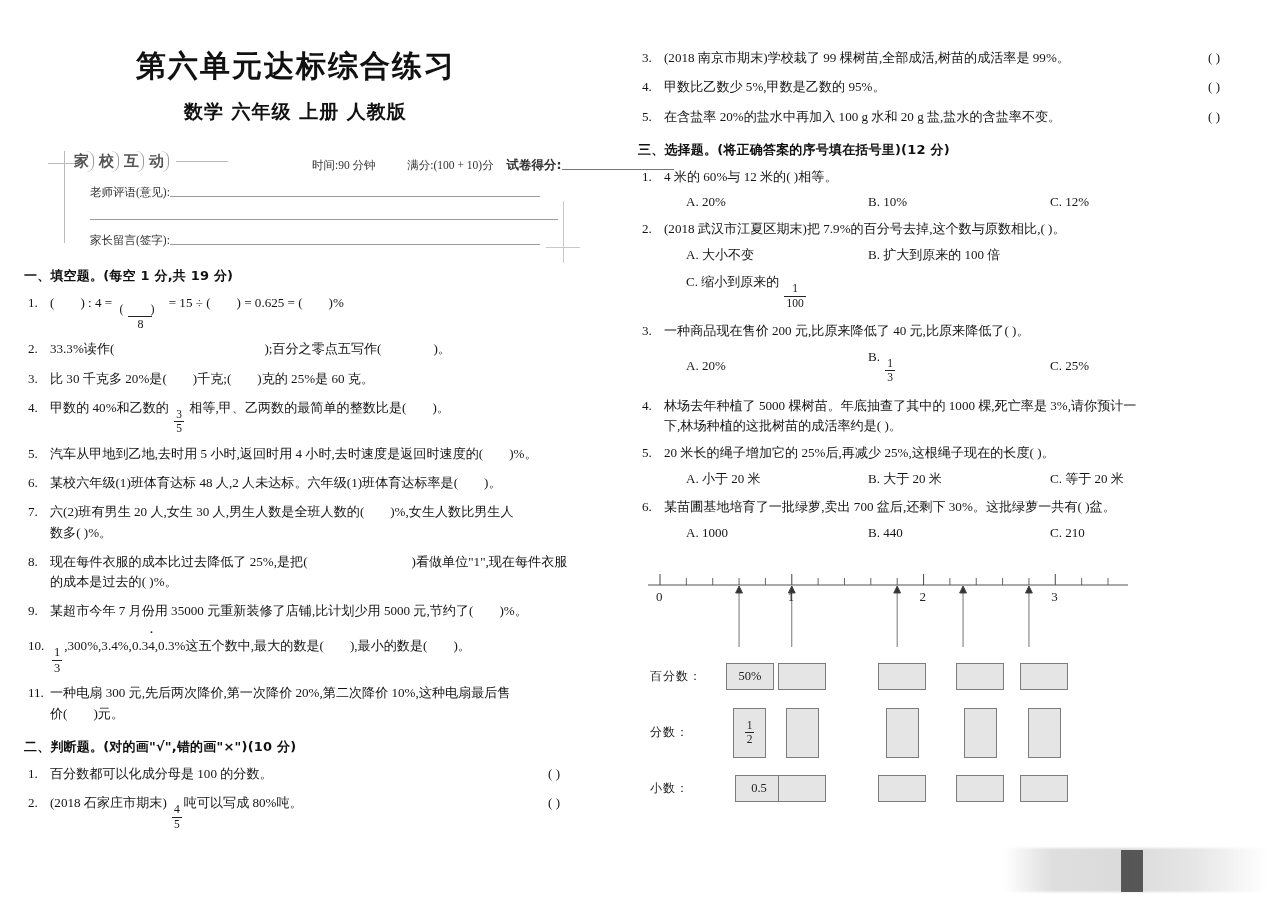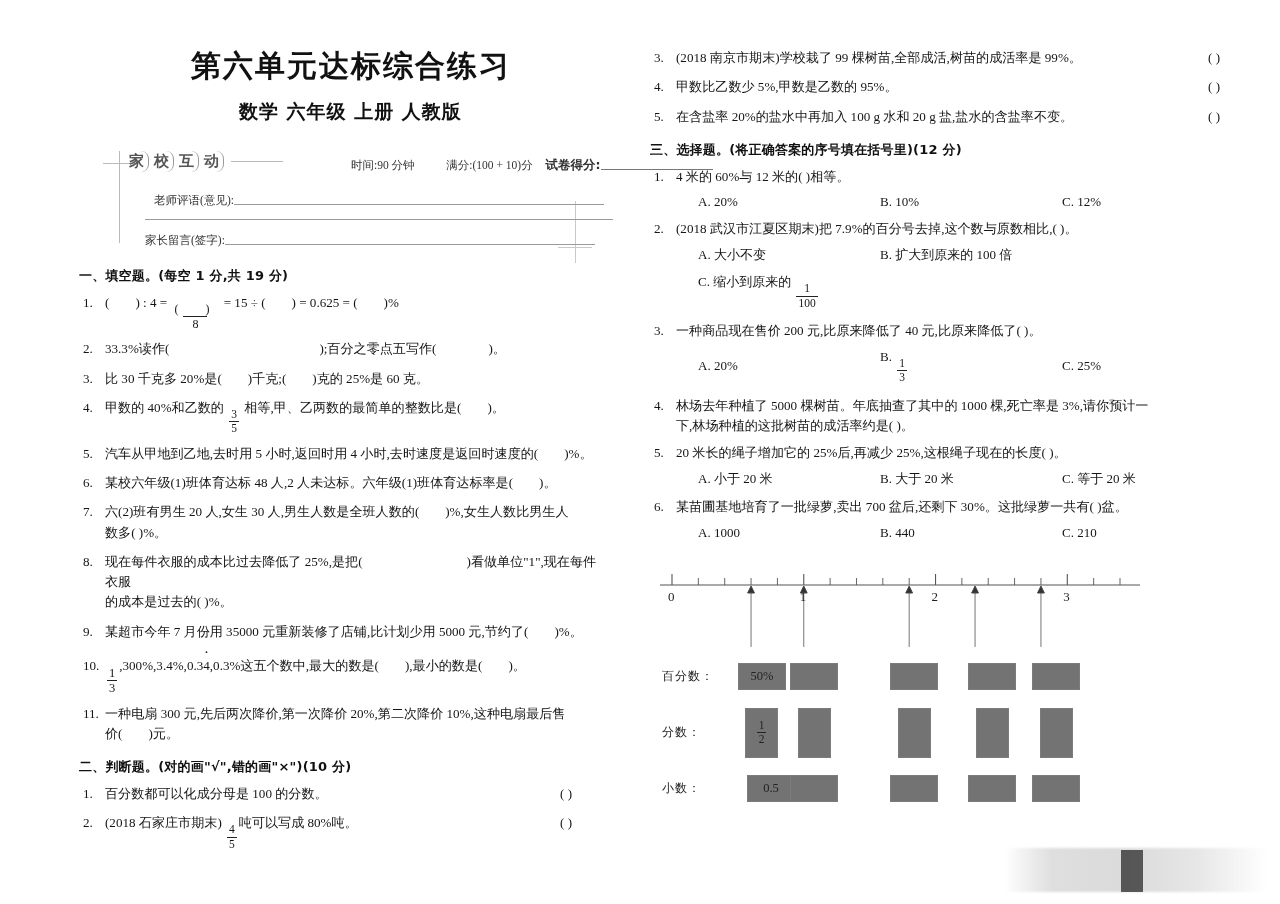--- a/index.html
+++ b/index.html
@@ -22,7 +22,7 @@
   .col {
     position: relative;
   }
-  .col-left { width: 620px; padding: 28px 30px 0 31px; margin-left: 48px; }
+  .col-left { width: 620px; padding: 28px 30px 0 24px; }
   .col-right { width: 660px; padding: 48px 30px 0 18px; }
 
   

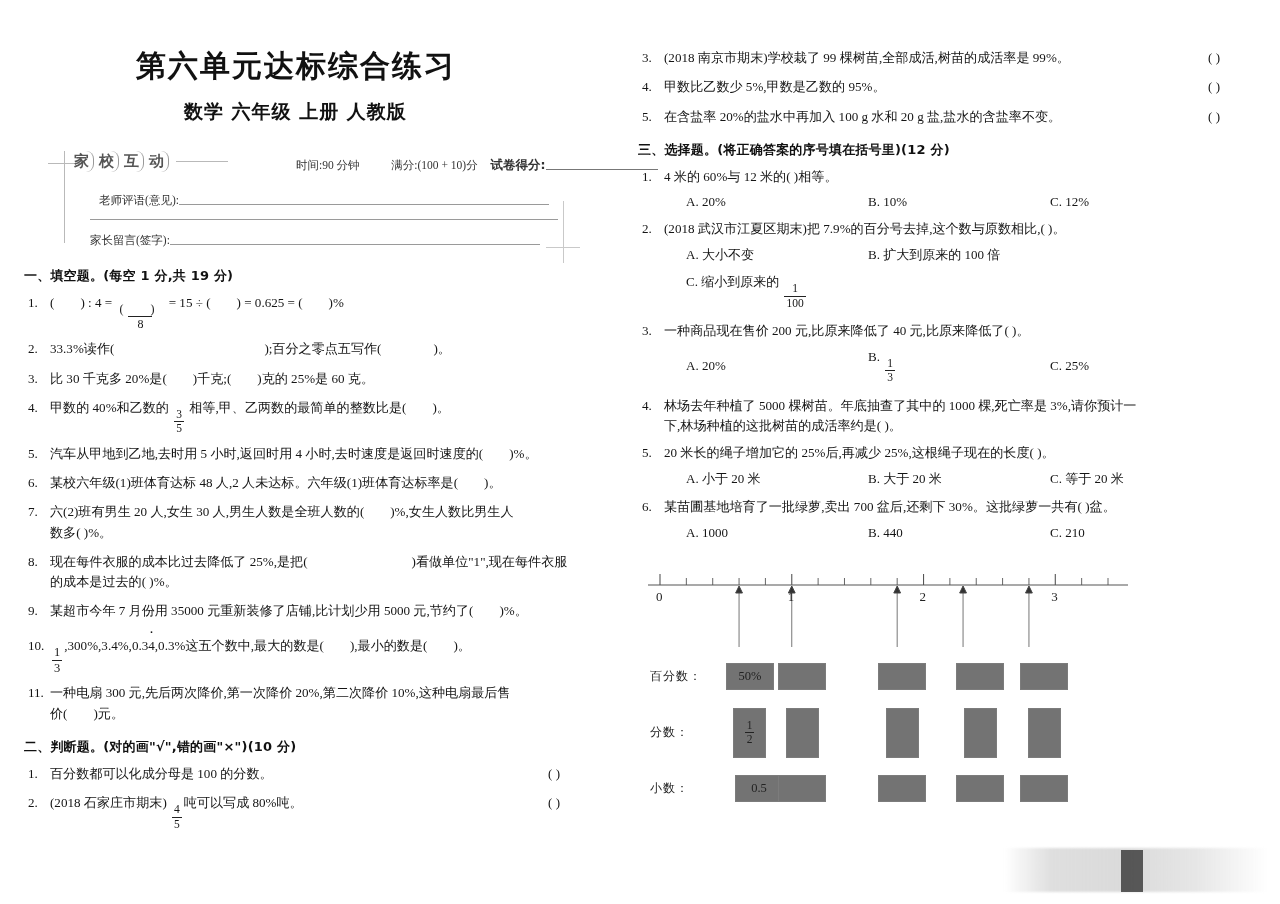--- a/index.html
+++ b/index.html
@@ -79,7 +79,7 @@
     width: 52px; height: 1px; background: #b9b9b9; margin-left: 4px;
   }
   .meta-row {
-    position: absolute; left: 264px; top: 8px;
+    position: absolute; left: 280px; top: 8px;
     font-size: 11.5px; color: #333; white-space: nowrap;
     font-family: "Liberation Serif", serif;
     text-align: right;

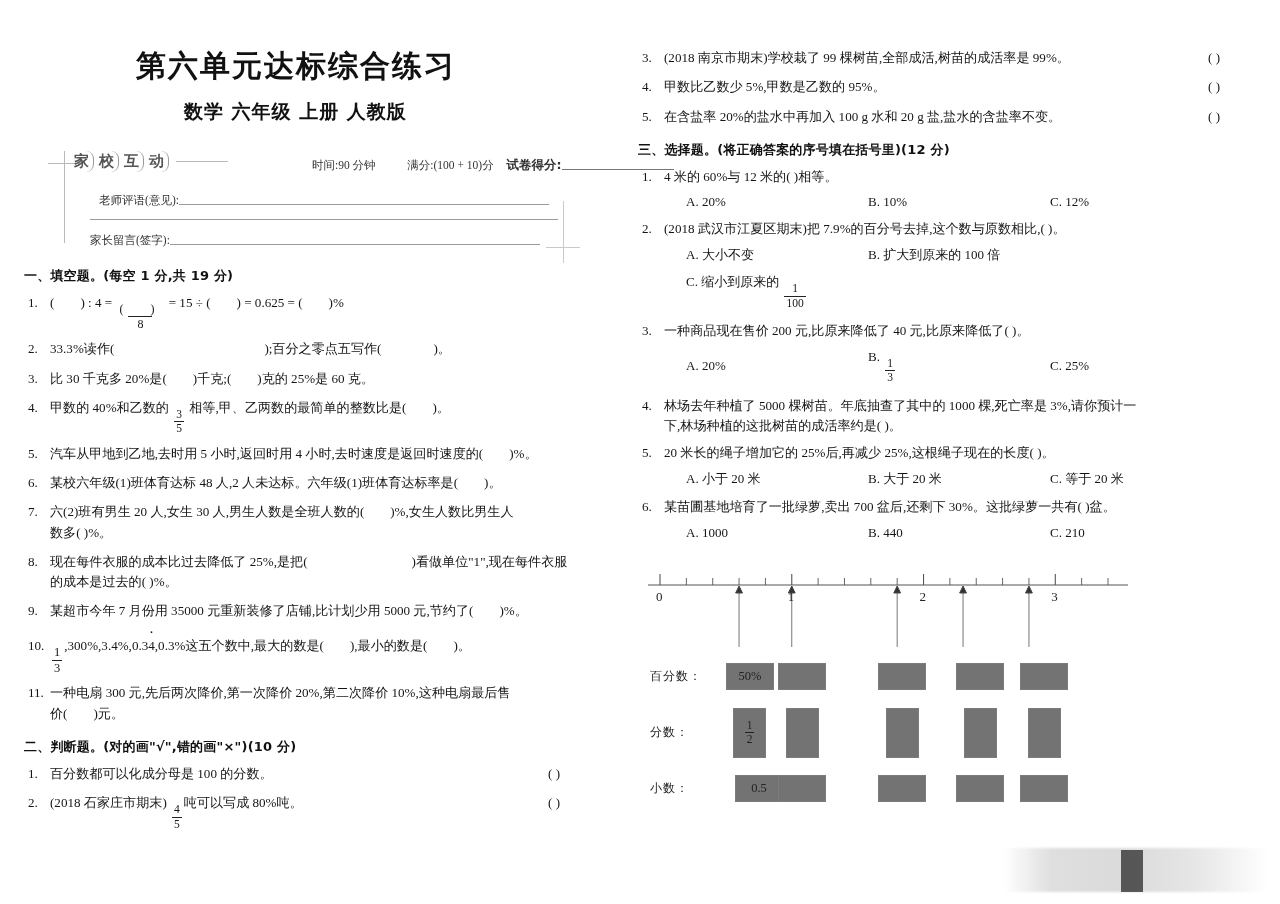--- a/index.html
+++ b/index.html
@@ -96,7 +96,7 @@
     position: absolute; left: 58px; font-size: 11.5px; color: #333;
     white-space: nowrap; width: 468px;
   }
-  .fld-teacher { top: 44px; text-align: center; }
+  .fld-teacher { top: 36px; }
   .fld-blank2  { top: 60px; }
   .fld-parent  { top: 84px; }
   .fld .lbl { font-family: "Liberation Serif", serif; }

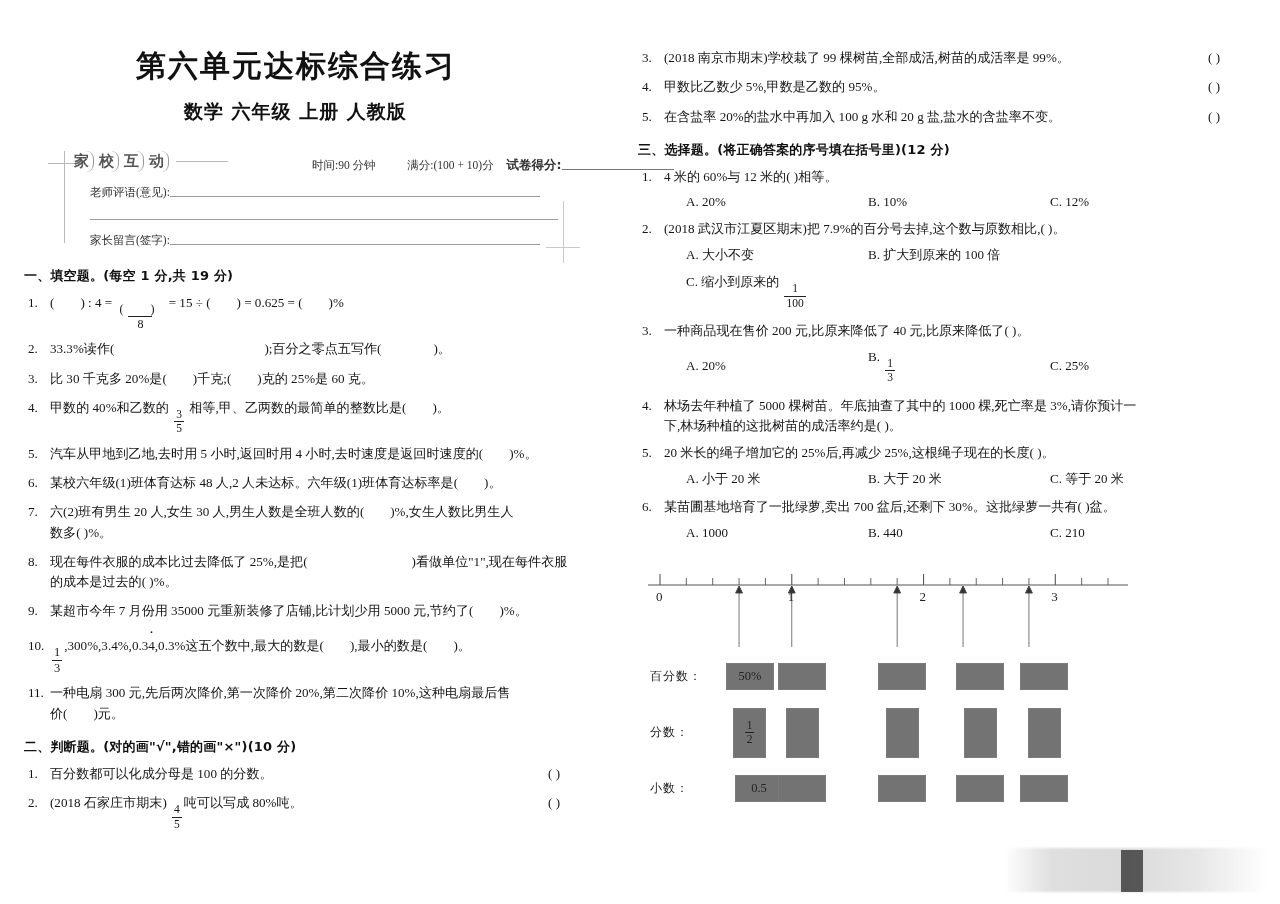--- a/index.html
+++ b/index.html
@@ -182,7 +182,7 @@
   .bx {
     position: absolute;
     border: 1px solid #7c7c7c;
-    background: #737373;
+    background: #e5e5e5;
     display: flex; align-items: center; justify-content: center;
     font-size: 12.5px; color: #222;
   }

